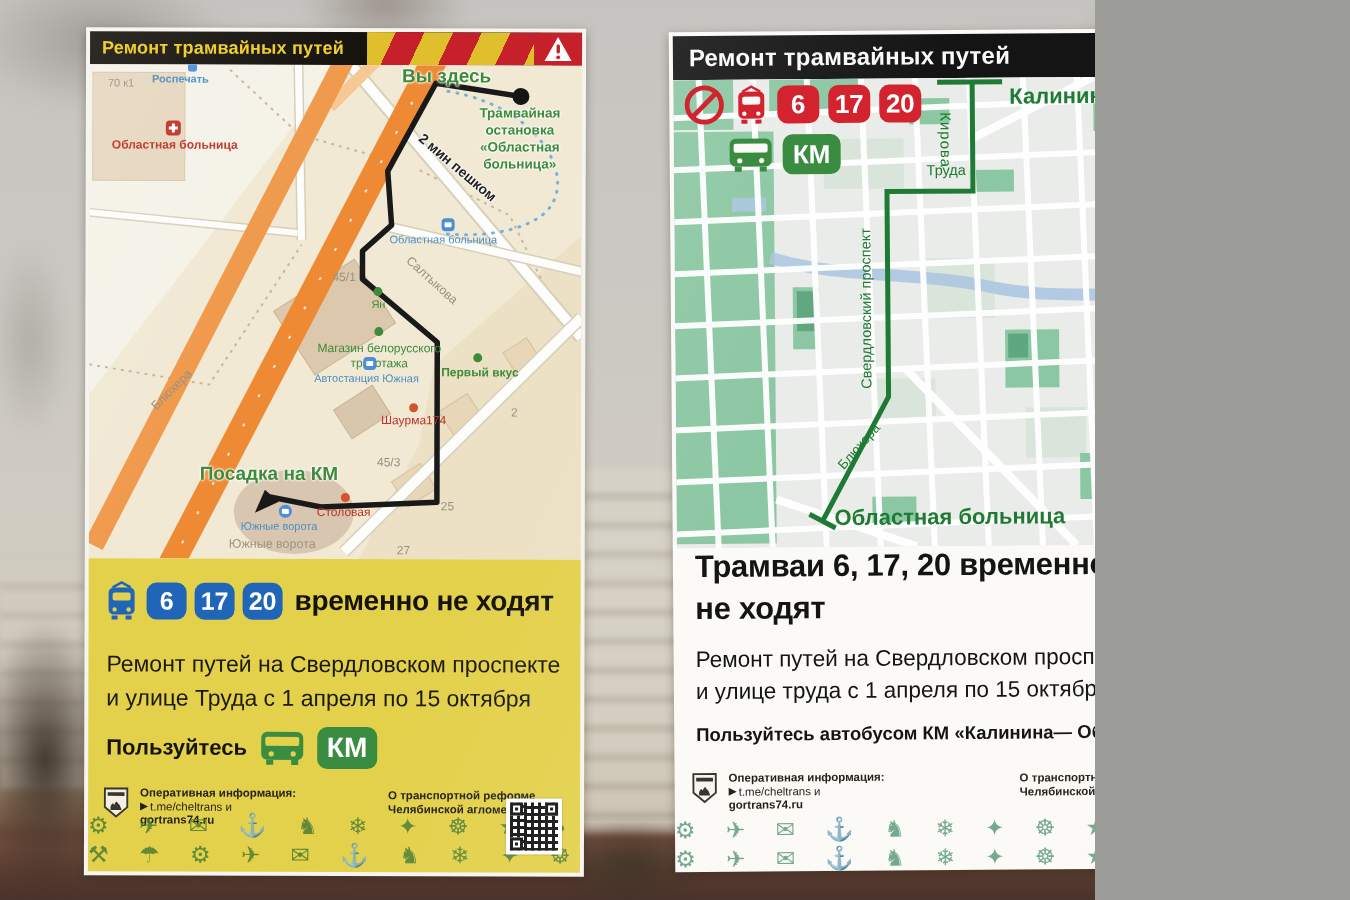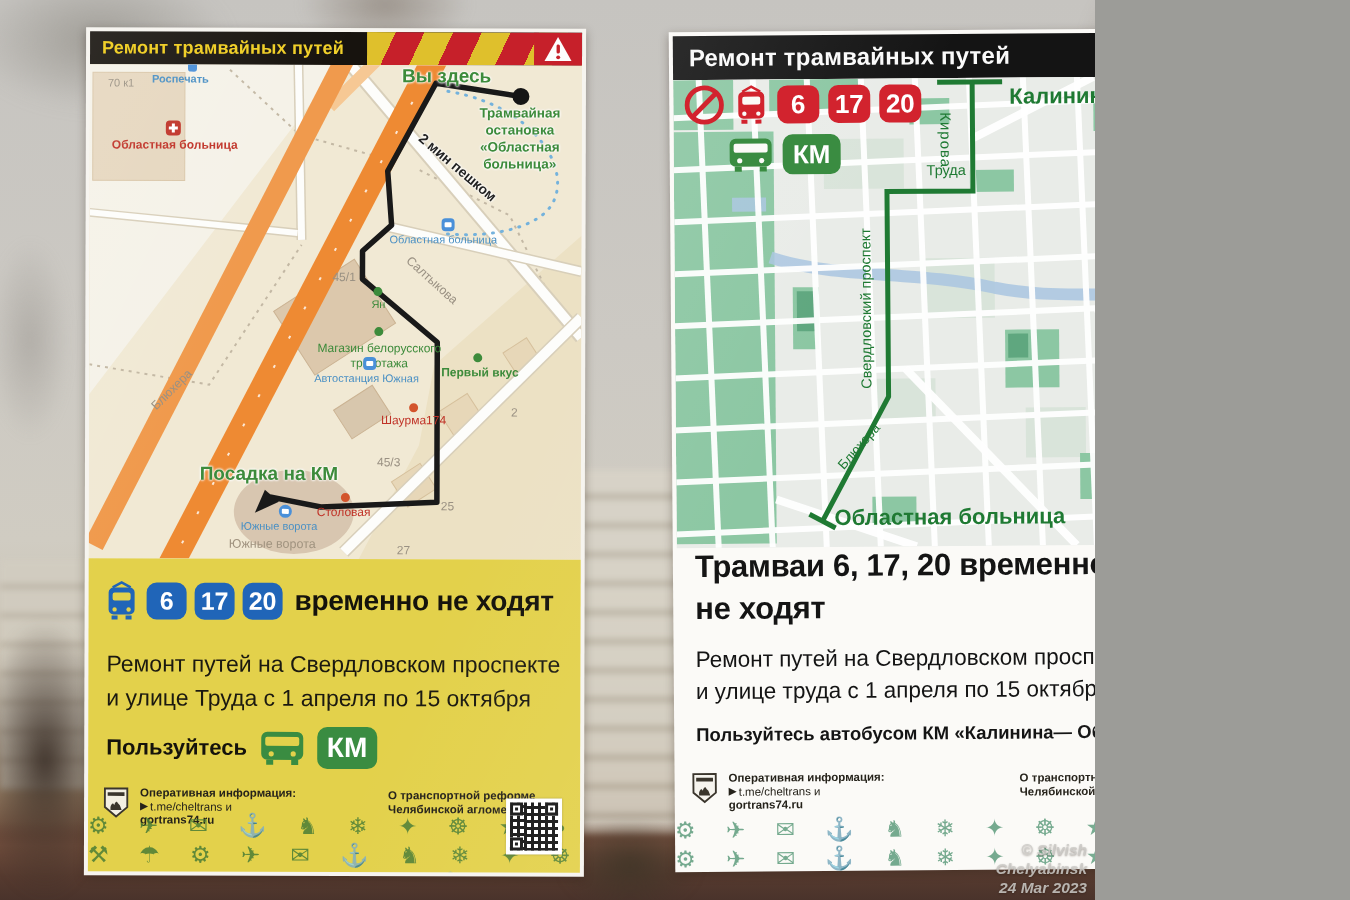--- a/index.html
+++ b/index.html
@@ -416,11 +416,6 @@
     </div>
   </div>
 
-  <div class="watermark">
-    <div>© Silvish</div>
-    <div>Chelyabinsk</div>
-    <div>24 Mar 2023</div>
-  </div>
 </div>
 
 </body></html>

